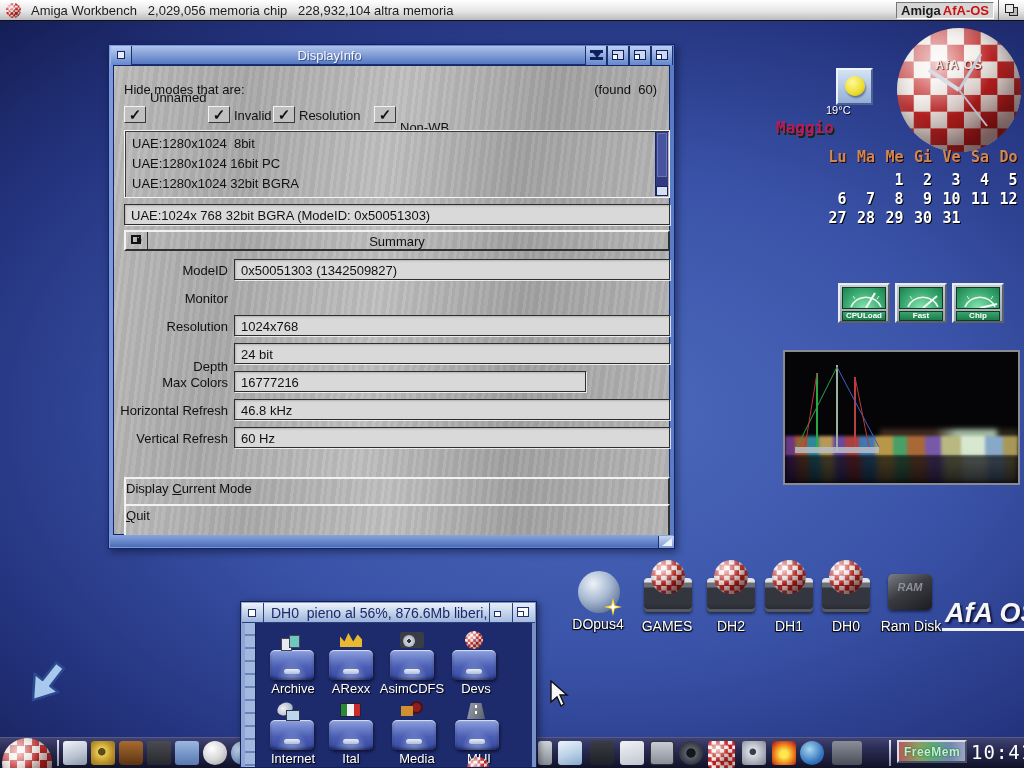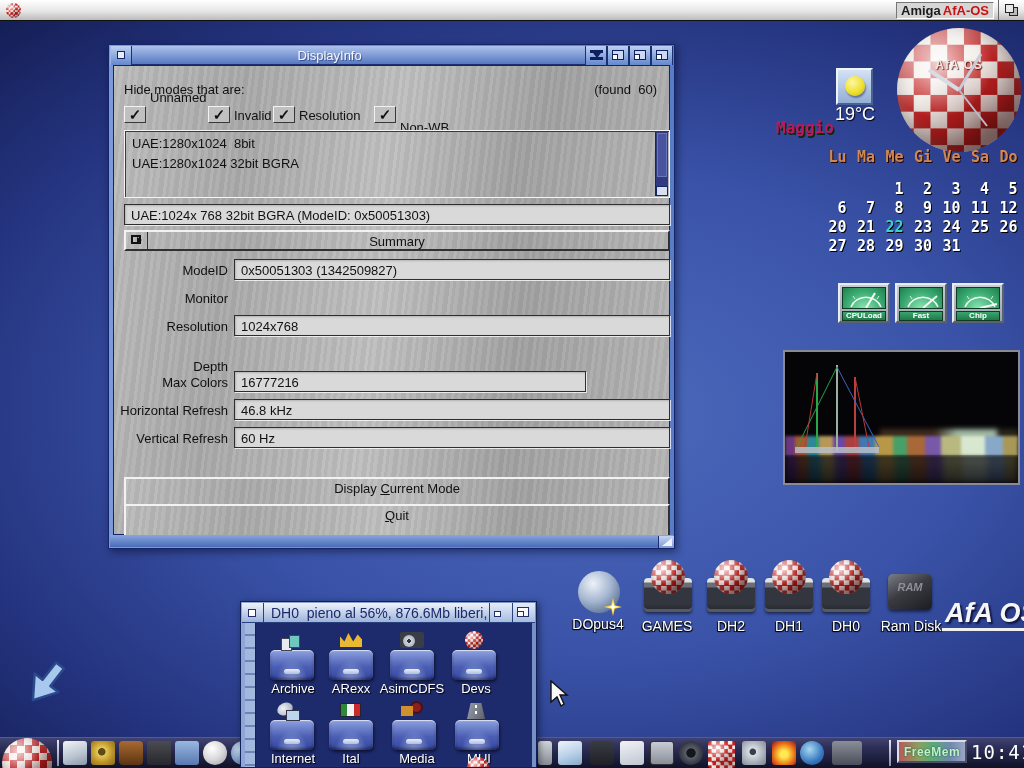--- a/index.html
+++ b/index.html
@@ -270,6 +270,7 @@
 
 <div class="menubar">
   <div class="mb-logo boing"></div>
+  <span>Amiga Workbench   2,029,056 memoria chip   228,932,104 altra memoria</span>
   <div class="mb-right">
     <div class="mb-brand">
         <span>Amiga</span>

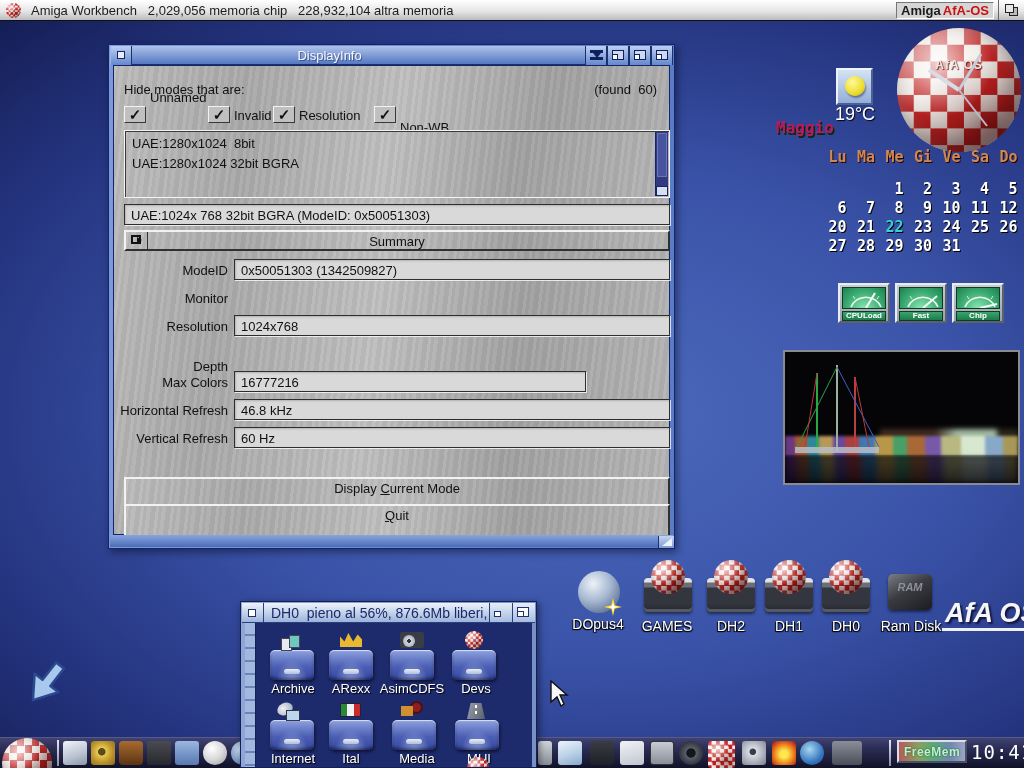--- a/index.html
+++ b/index.html
@@ -55,7 +55,7 @@
 
 .weather{position:absolute;left:836px;top:68px;width:37px;height:37px;background:linear-gradient(#d4e2f4,#93aed6);border:2px solid;border-color:#eef4fc #4a6290 #4a6290 #eef4fc}
 .weather .sun{position:absolute;left:7px;top:6px;width:20px;height:20px;border-radius:50%;background:radial-gradient(circle at 38% 32%,#fdf8a0,#f0e030 55%,#c8b400);box-shadow:1px 2px 2px rgba(0,0,40,.4)}
-.temp{position:absolute;left:826px;top:104px;width:58px;text-align:center;color:#fff;font-size:18px;text-shadow:1px 1px 1px #001}
+.temp{position:absolute;left:826px;top:104px;width:58px;text-align:left;color:#fff;font-size:11px;text-shadow:1px 1px 1px #001}
 .ballclock{position:absolute;left:897px;top:28px;width:124px;height:124px;box-shadow:inset -10px -14px 26px rgba(30,0,0,.5), inset 6px 8px 18px rgba(255,255,255,.3);background-size:100% 100%,100% 100%,27% 27%}
 .ballclock .hands{position:absolute;inset:0}
 .ballclock .afaos{position:absolute;left:0;right:0;top:30px;text-align:center;color:#ece8de;font-size:12px;font-weight:bold;text-shadow:1px 1px 1px rgba(80,0,0,.8);letter-spacing:1px}

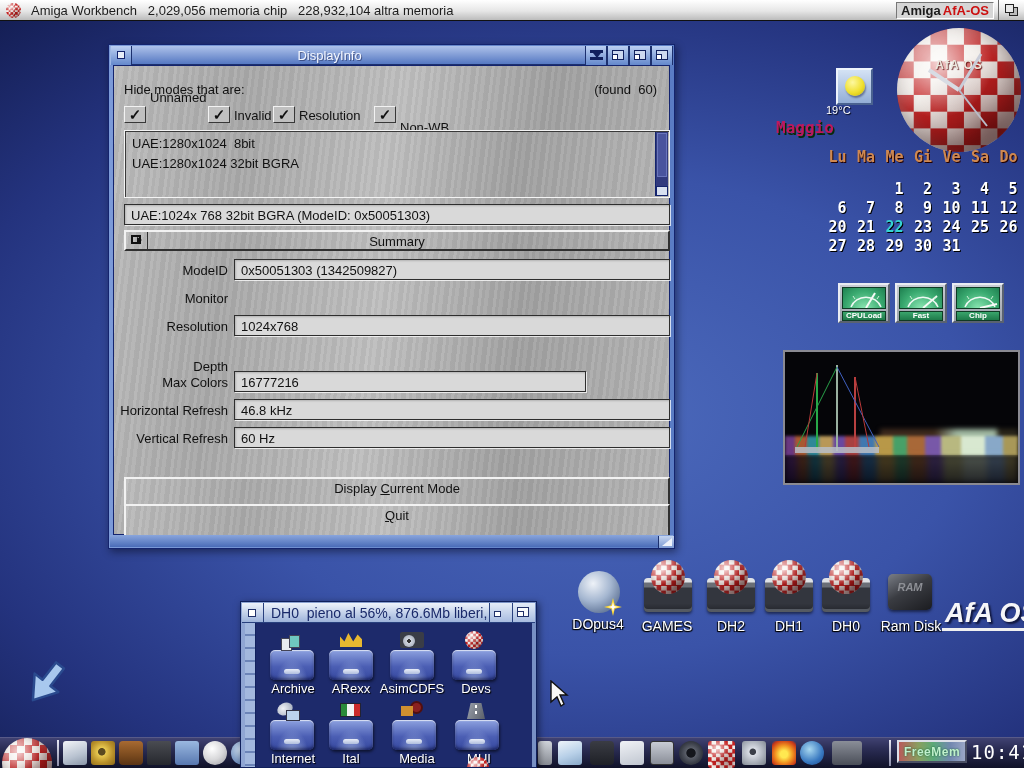--- a/index.html
+++ b/index.html
@@ -324,6 +324,7 @@
     <div class="listbox metal">
       <div class="items">
         <div>UAE:1280x1024  8bit</div>
+        <div>UAE:1280x1024 16bit PC</div>
         <div>UAE:1280x1024 32bit BGRA</div>
       </div>
       <div class="sb">

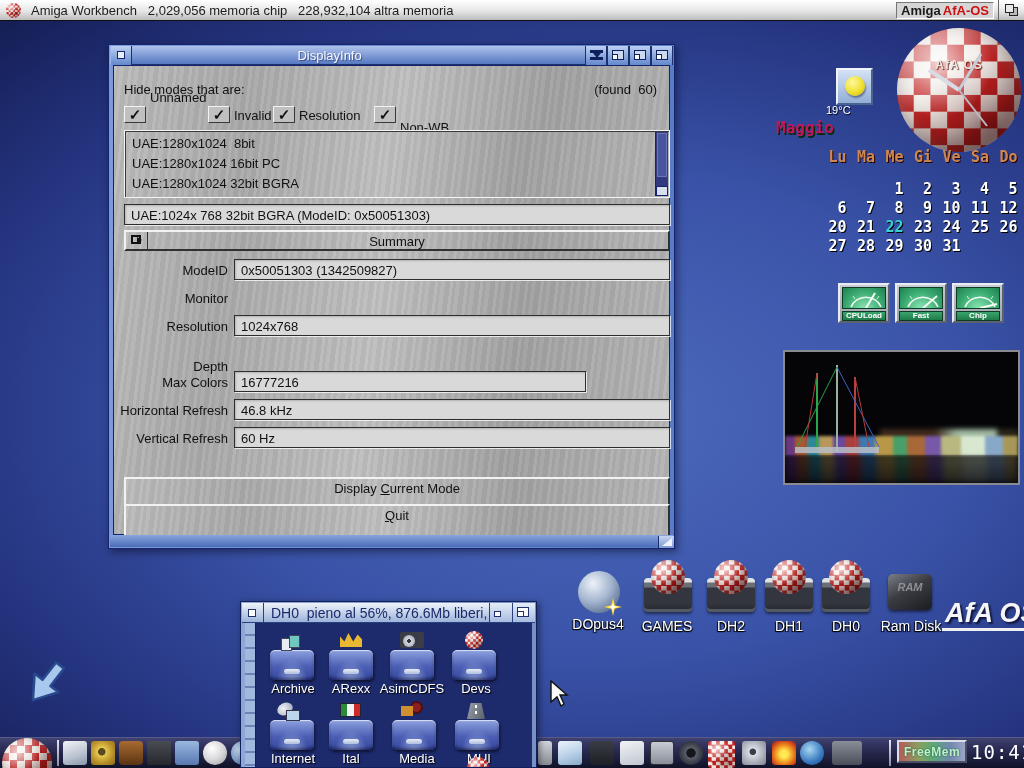--- a/index.html
+++ b/index.html
@@ -62,7 +62,7 @@
 .month{position:absolute;left:776px;top:118px;font-family:"DejaVu Sans Mono",monospace;font-size:16px;font-weight:bold;color:#be185d;text-shadow:1.5px 1.5px 0 #0a2a0a}
 .cal{position:absolute;left:818px;top:148px;width:200px;font-family:"DejaVu Sans Mono",monospace;font-size:15px;font-weight:bold;line-height:19px}
 .cal .row{display:flex}
-.cal .hdr{margin-bottom:13px}
+.cal .hdr{margin-bottom:4px}
 .cal .c{width:28.5px;text-align:right}
 .cal .hdr .c{color:#cf8850;text-shadow:1px 1px 0 #200}
 .cal .c.d{color:#fff;text-shadow:1px 1px 0 #000}

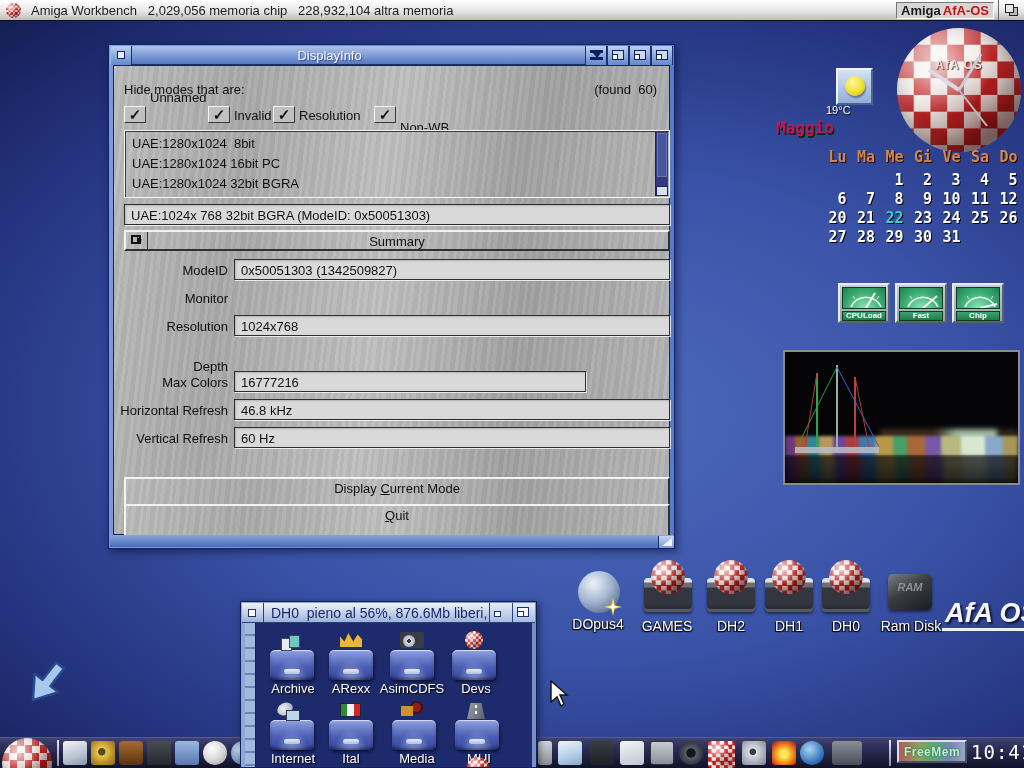--- a/index.html
+++ b/index.html
@@ -175,15 +175,6 @@
         <span class="c d">12</span>
       </div>
       <div class="row">
-        <span class="c d">20</span>
-        <span class="c d">21</span>
-        <span class="c d today">22</span>
-        <span class="c d">23</span>
-        <span class="c d">24</span>
-        <span class="c d">25</span>
-        <span class="c d">26</span>
-      </div>
-      <div class="row">
         <span class="c d">27</span>
         <span class="c d">28</span>
         <span class="c d">29</span>

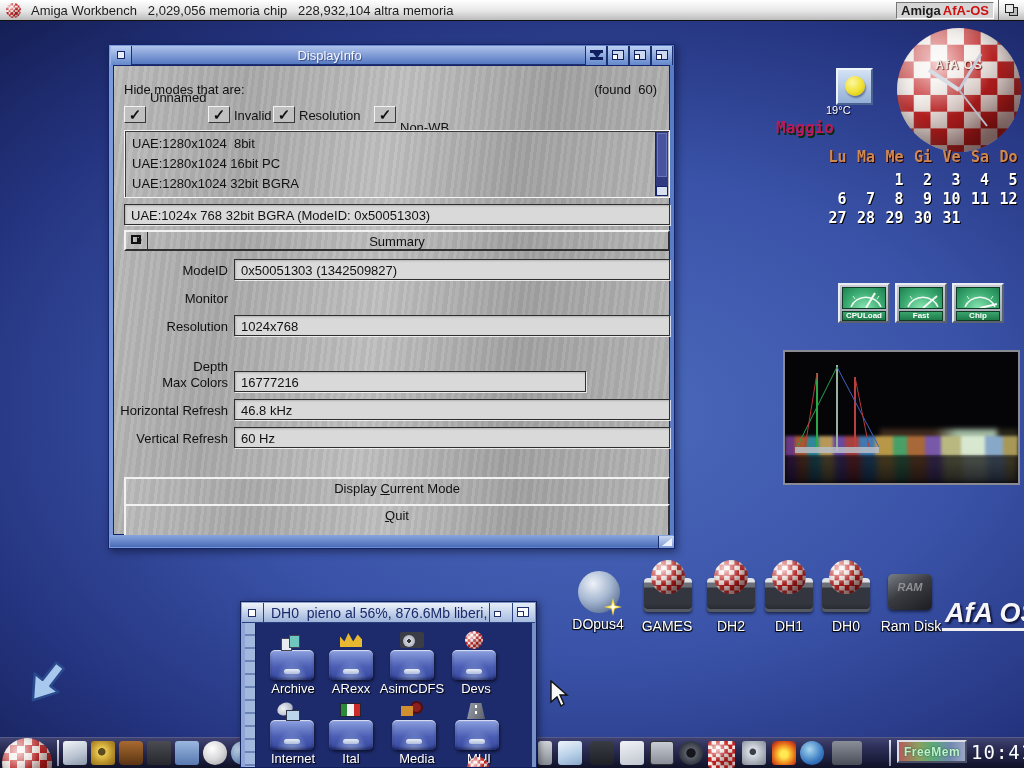--- a/index.html
+++ b/index.html
@@ -340,6 +340,7 @@
     <div class="flabel" style="left:4px;top:249px">Resolution</div>
     <div class="tfield" style="left:120px;top:249px;width:436px">1024x768</div>
     <div class="flabel" style="left:4px;top:289px">Depth</div>
+    <div class="tfield" style="left:120px;top:277px;width:436px">24 bit</div>
     <div class="flabel" style="left:4px;top:305px">Max Colors</div>
     <div class="tfield" style="left:120px;top:305px;width:352px">16777216</div>
     <div class="flabel" style="left:4px;top:333px">Horizontal Refresh</div>

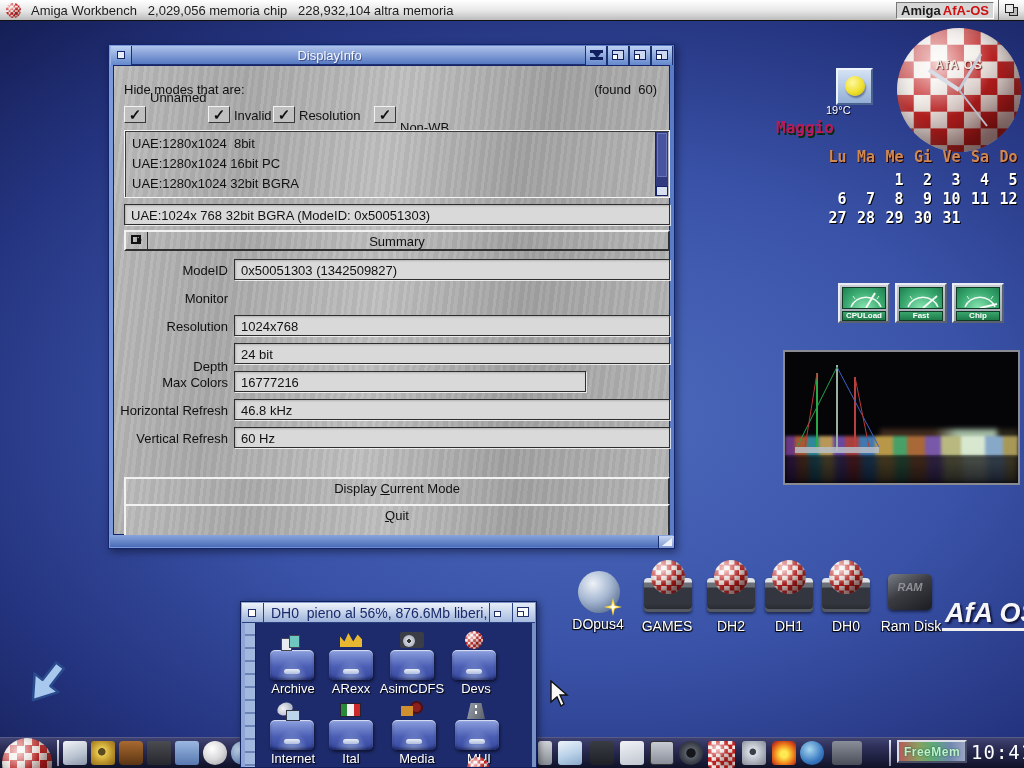--- a/index.html
+++ b/index.html
@@ -45,7 +45,7 @@
 .listbox .sb .szbox{position:absolute;left:0;right:0;bottom:0;height:10px;background:#d8e0f0;border:1px solid #14246e}
 .tfield{position:absolute;height:21px;background:#d9d9d9;border:1px solid #2e2e2e;box-shadow:1px 1px 0 rgba(255,255,255,.75), inset 1px 1px 2px rgba(0,0,0,.18);font-size:13px;color:#111;padding:3px 0 0 6px;white-space:pre}
 .flabel{position:absolute;font-size:13px;color:#111;text-align:right;width:110px;padding-top:4px}
-.btn{position:absolute;left:10px;width:546px;height:35px;border:2px solid;border-color:#f2f2f2 #303030 #303030 #f2f2f2;text-align:center;font-size:13px;color:#111;padding-top:2px}
+.btn{position:absolute;left:10px;width:546px;height:35px;border:2px solid;border-color:#f2f2f2 #303030 #303030 #f2f2f2;font-size:13px;color:#111;padding-top:2px}
 .btn u{text-decoration:underline}
 .cycle{position:absolute;left:10px;top:164px;width:546px;height:21px;border:2px solid;border-color:#f2f2f2 #303030 #303030 #f2f2f2;font-size:13px;color:#111}
 .cycle .ic{position:absolute;left:0;top:0;bottom:0;width:22px;border-right:1px solid #303030}

